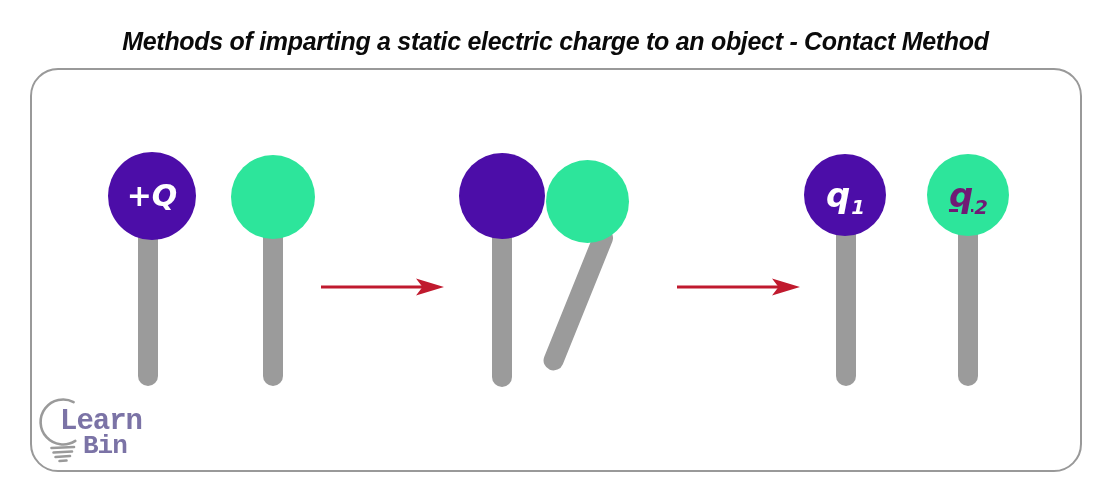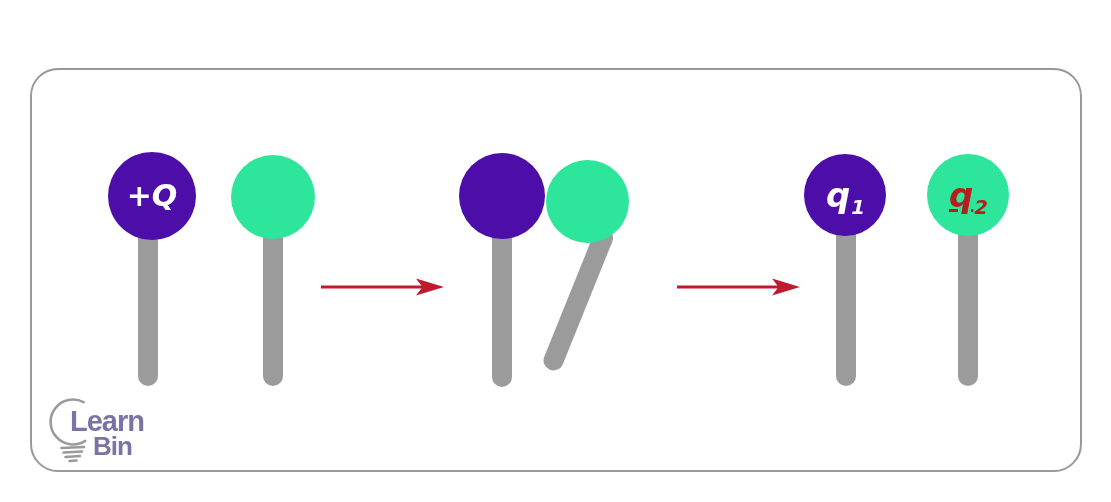--- a/index.html
+++ b/index.html
@@ -97,6 +97,7 @@
 
 <div class="page">
 
+  <div class="title">Methods of imparting a static electric charge to an object - Contact Method</div>
 
   <div class="panel"></div>
 

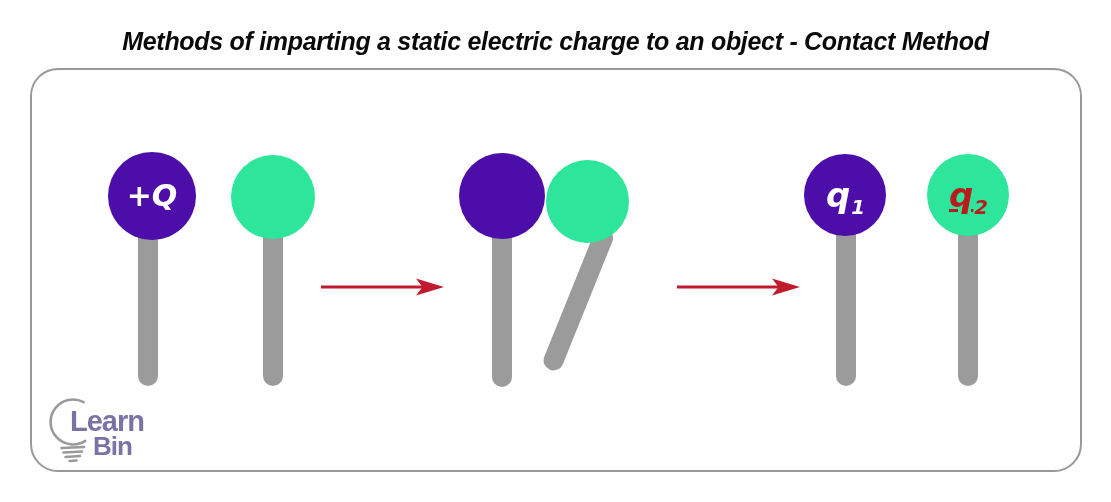--- a/index.html
+++ b/index.html
@@ -66,7 +66,7 @@
     white-space:nowrap;
   }
   .sphere-label.white{color:#ffffff;}
-  .sphere-label.black{color:#b91c1c;text-decoration:underline;}
+  .sphere-label.black{color:#701a75;text-decoration:underline;}
   .sub{
     font-size:0.58em;
     position:relative;

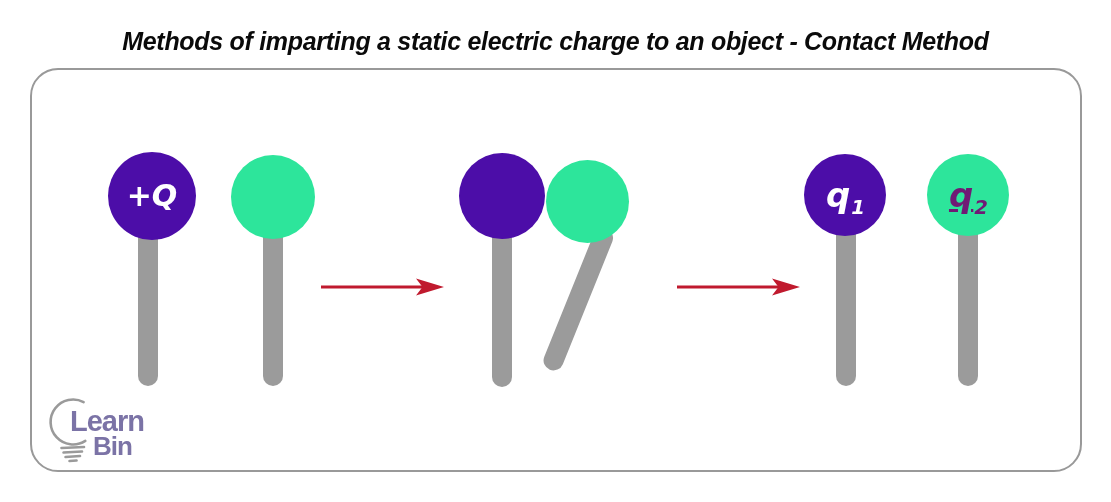--- a/index.html
+++ b/index.html
@@ -76,7 +76,7 @@
   svg.arrow{position:absolute;z-index:3;overflow:visible;}
   svg.arrow line{stroke:var(--color-arrow);stroke-width:3;}
   svg.arrow polygon{fill:var(--color-arrow);}
-  .logo{position:absolute;left:46px;top:394px;width:120px;height:72px;z-index:3;}
+  .logo{position:absolute;left:36px;top:394px;width:120px;height:72px;z-index:3;font-family:Liberation Mono, monospace;}
   .logo svg{position:absolute;left:0;top:0;}
   .logo svg path{fill:none;stroke:var(--color-bulb);stroke-width:2.6;stroke-linecap:round;}
   .logo-line1{

